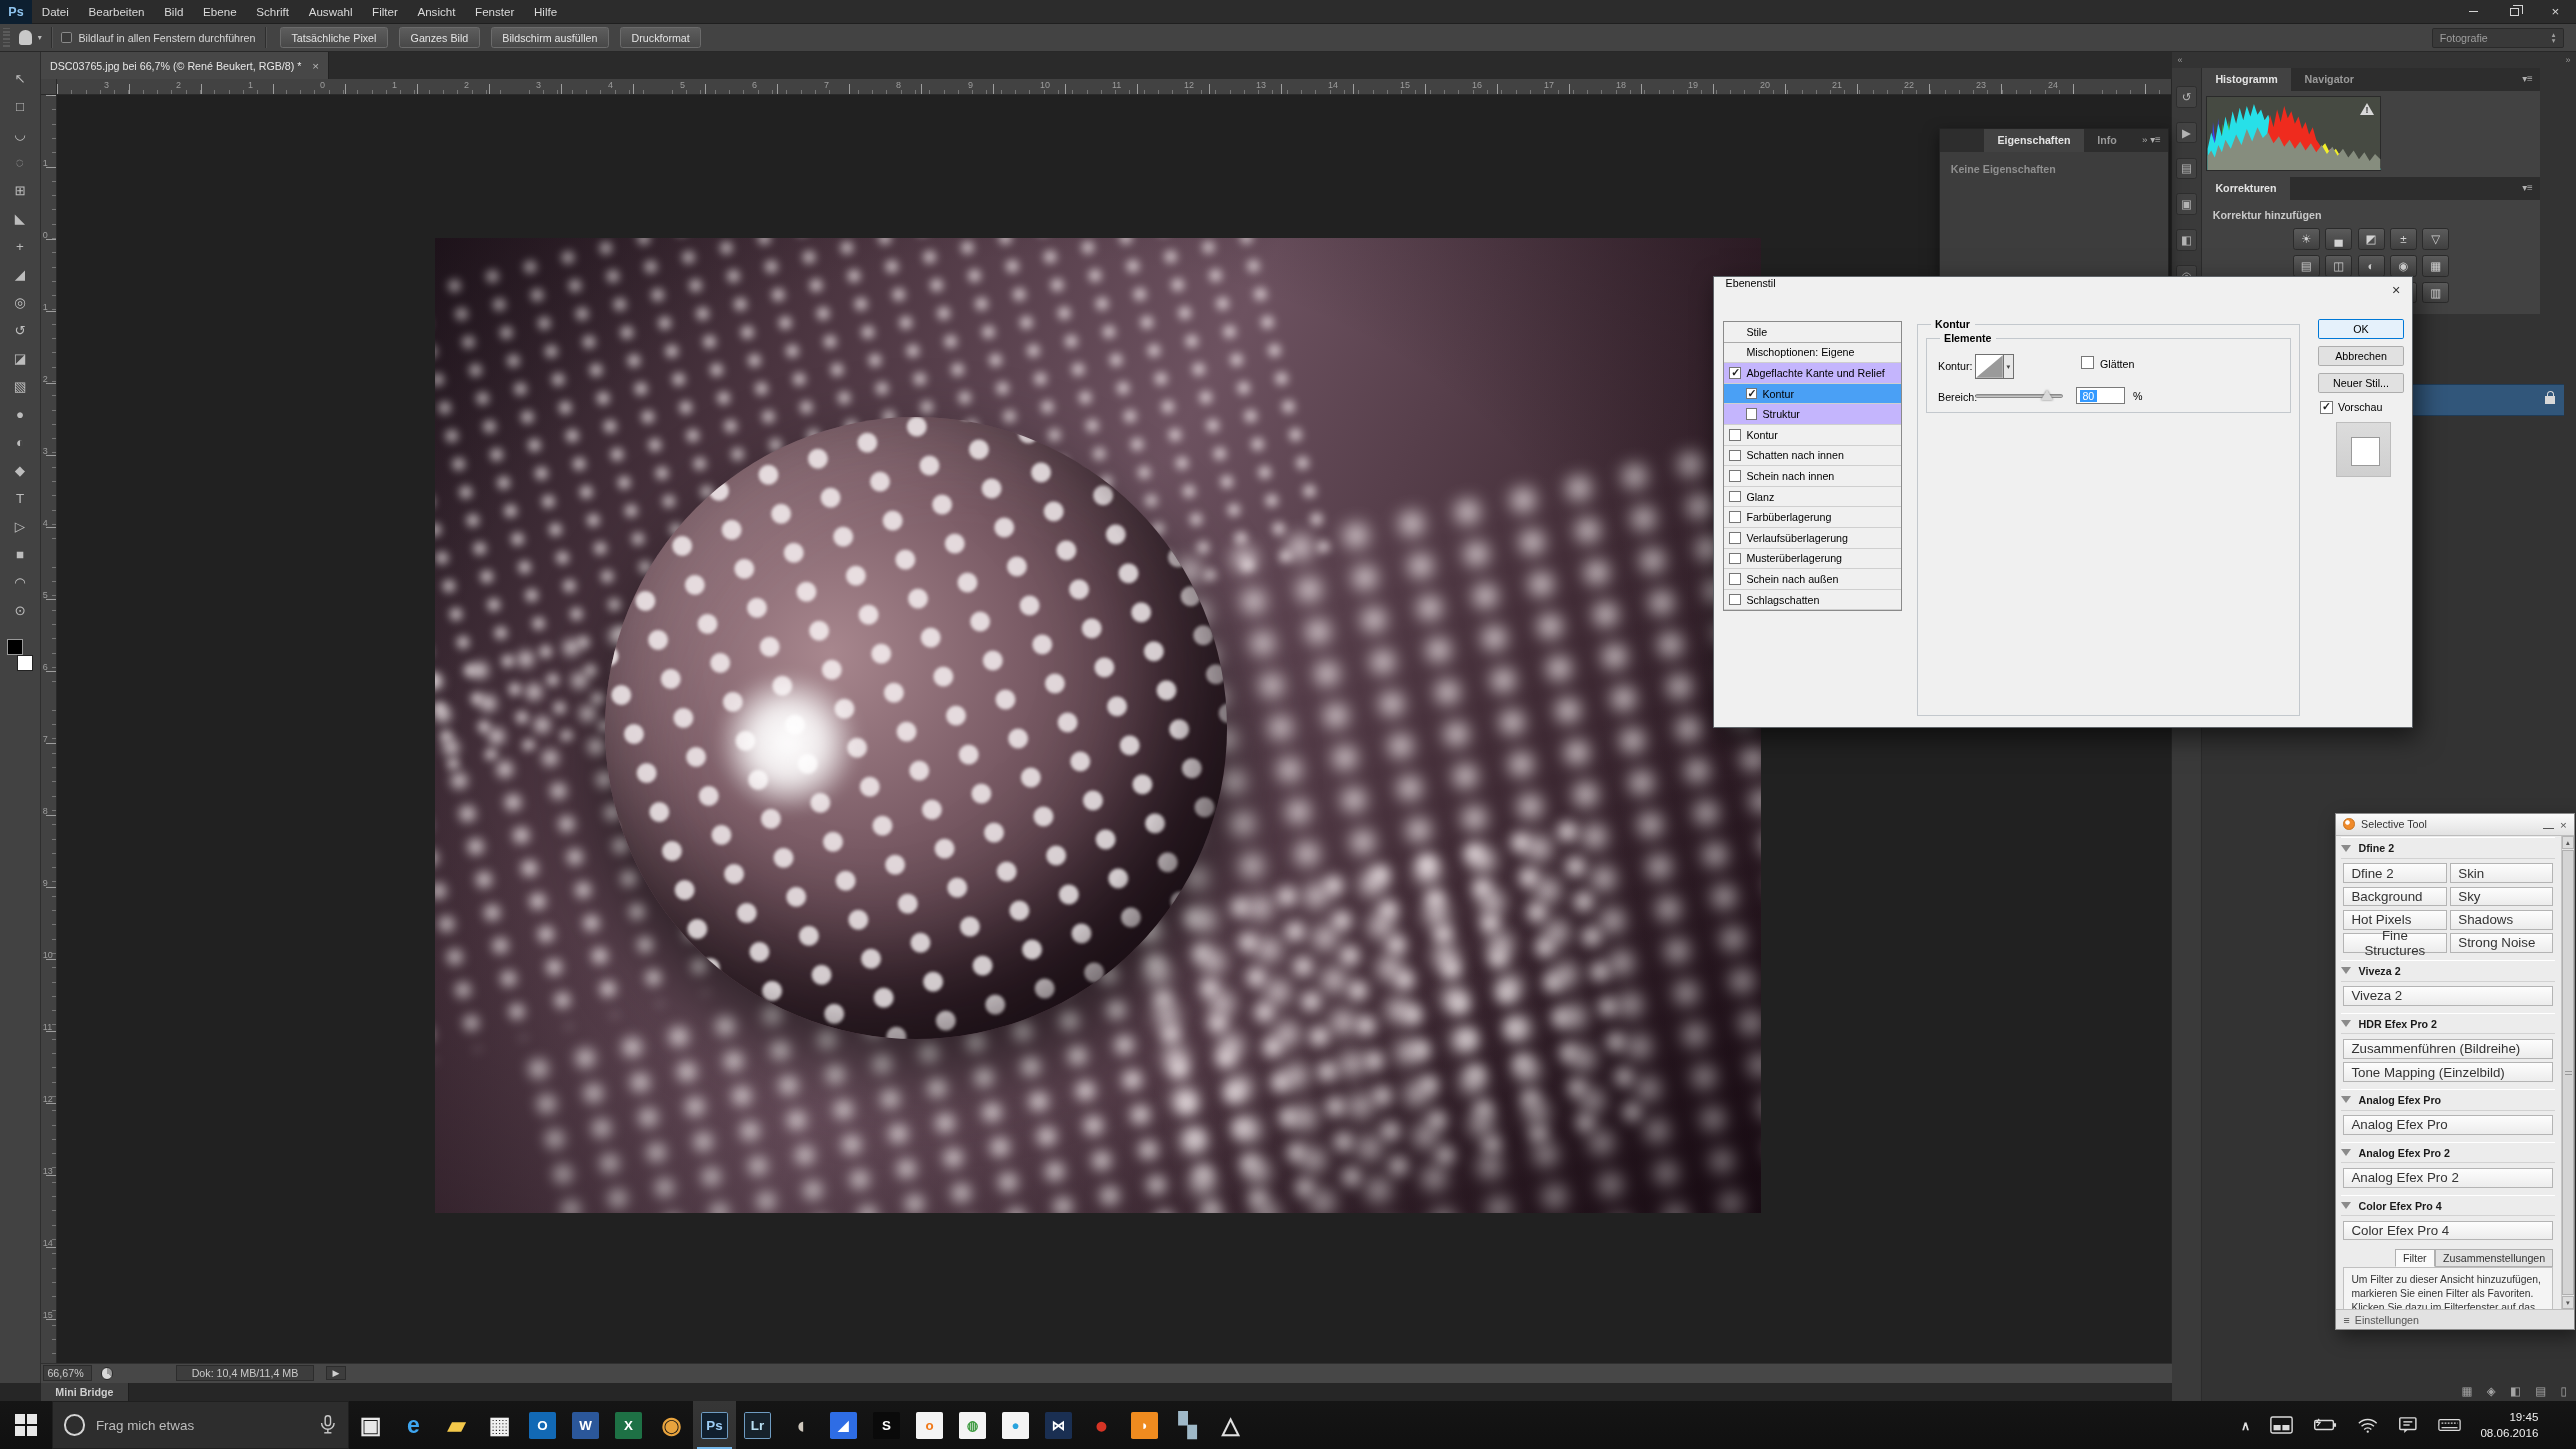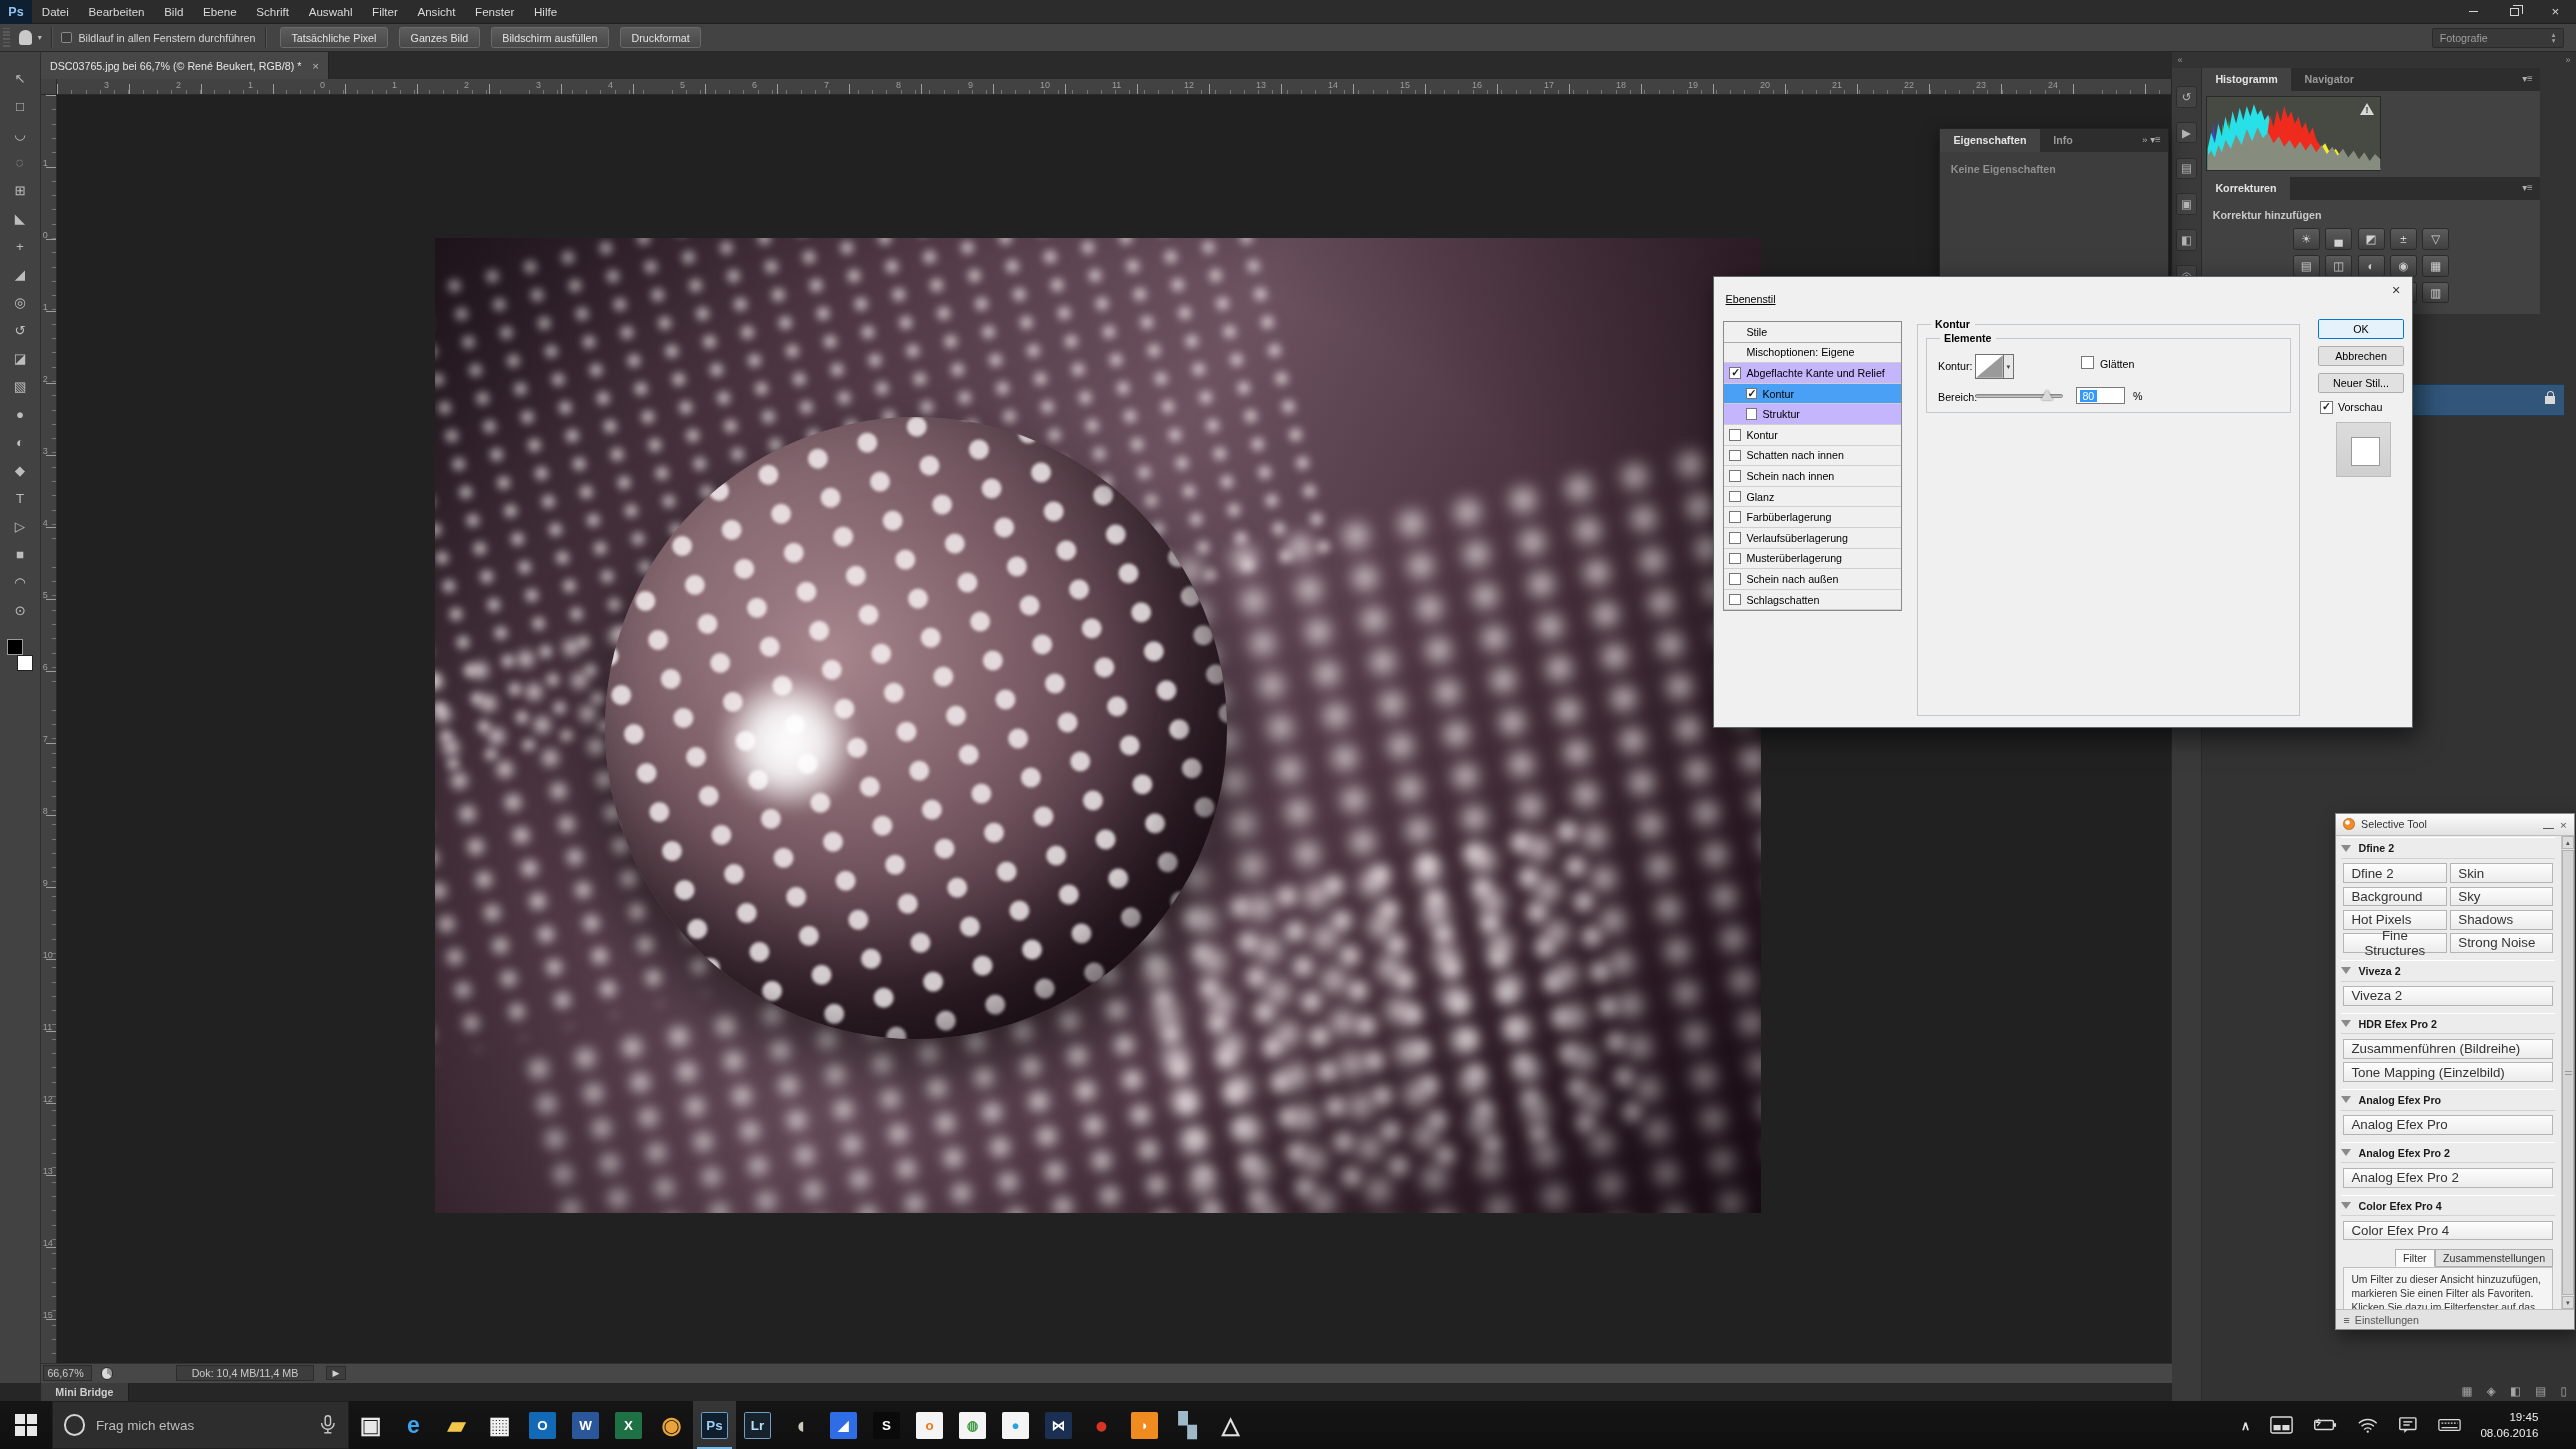--- a/index.html
+++ b/index.html
@@ -142,7 +142,7 @@
   
   .props-panel { position:absolute; left:1939px; top:128px; width:230px; height:149px; z-index:5;
                  background:#3d3d3d; border:0.9px solid #232323; box-shadow:0 5.4px 14.3px rgba(0,0,0,.5); }
-  .props-panel .panel-tabs { height:23px; }
+  .props-panel .panel-tabs { height:23px;padding-left:44px; }
   .props-empty { font-weight:bold; color:#8f8f8f; padding:10.7px 0 0 10.7px; }
 
   

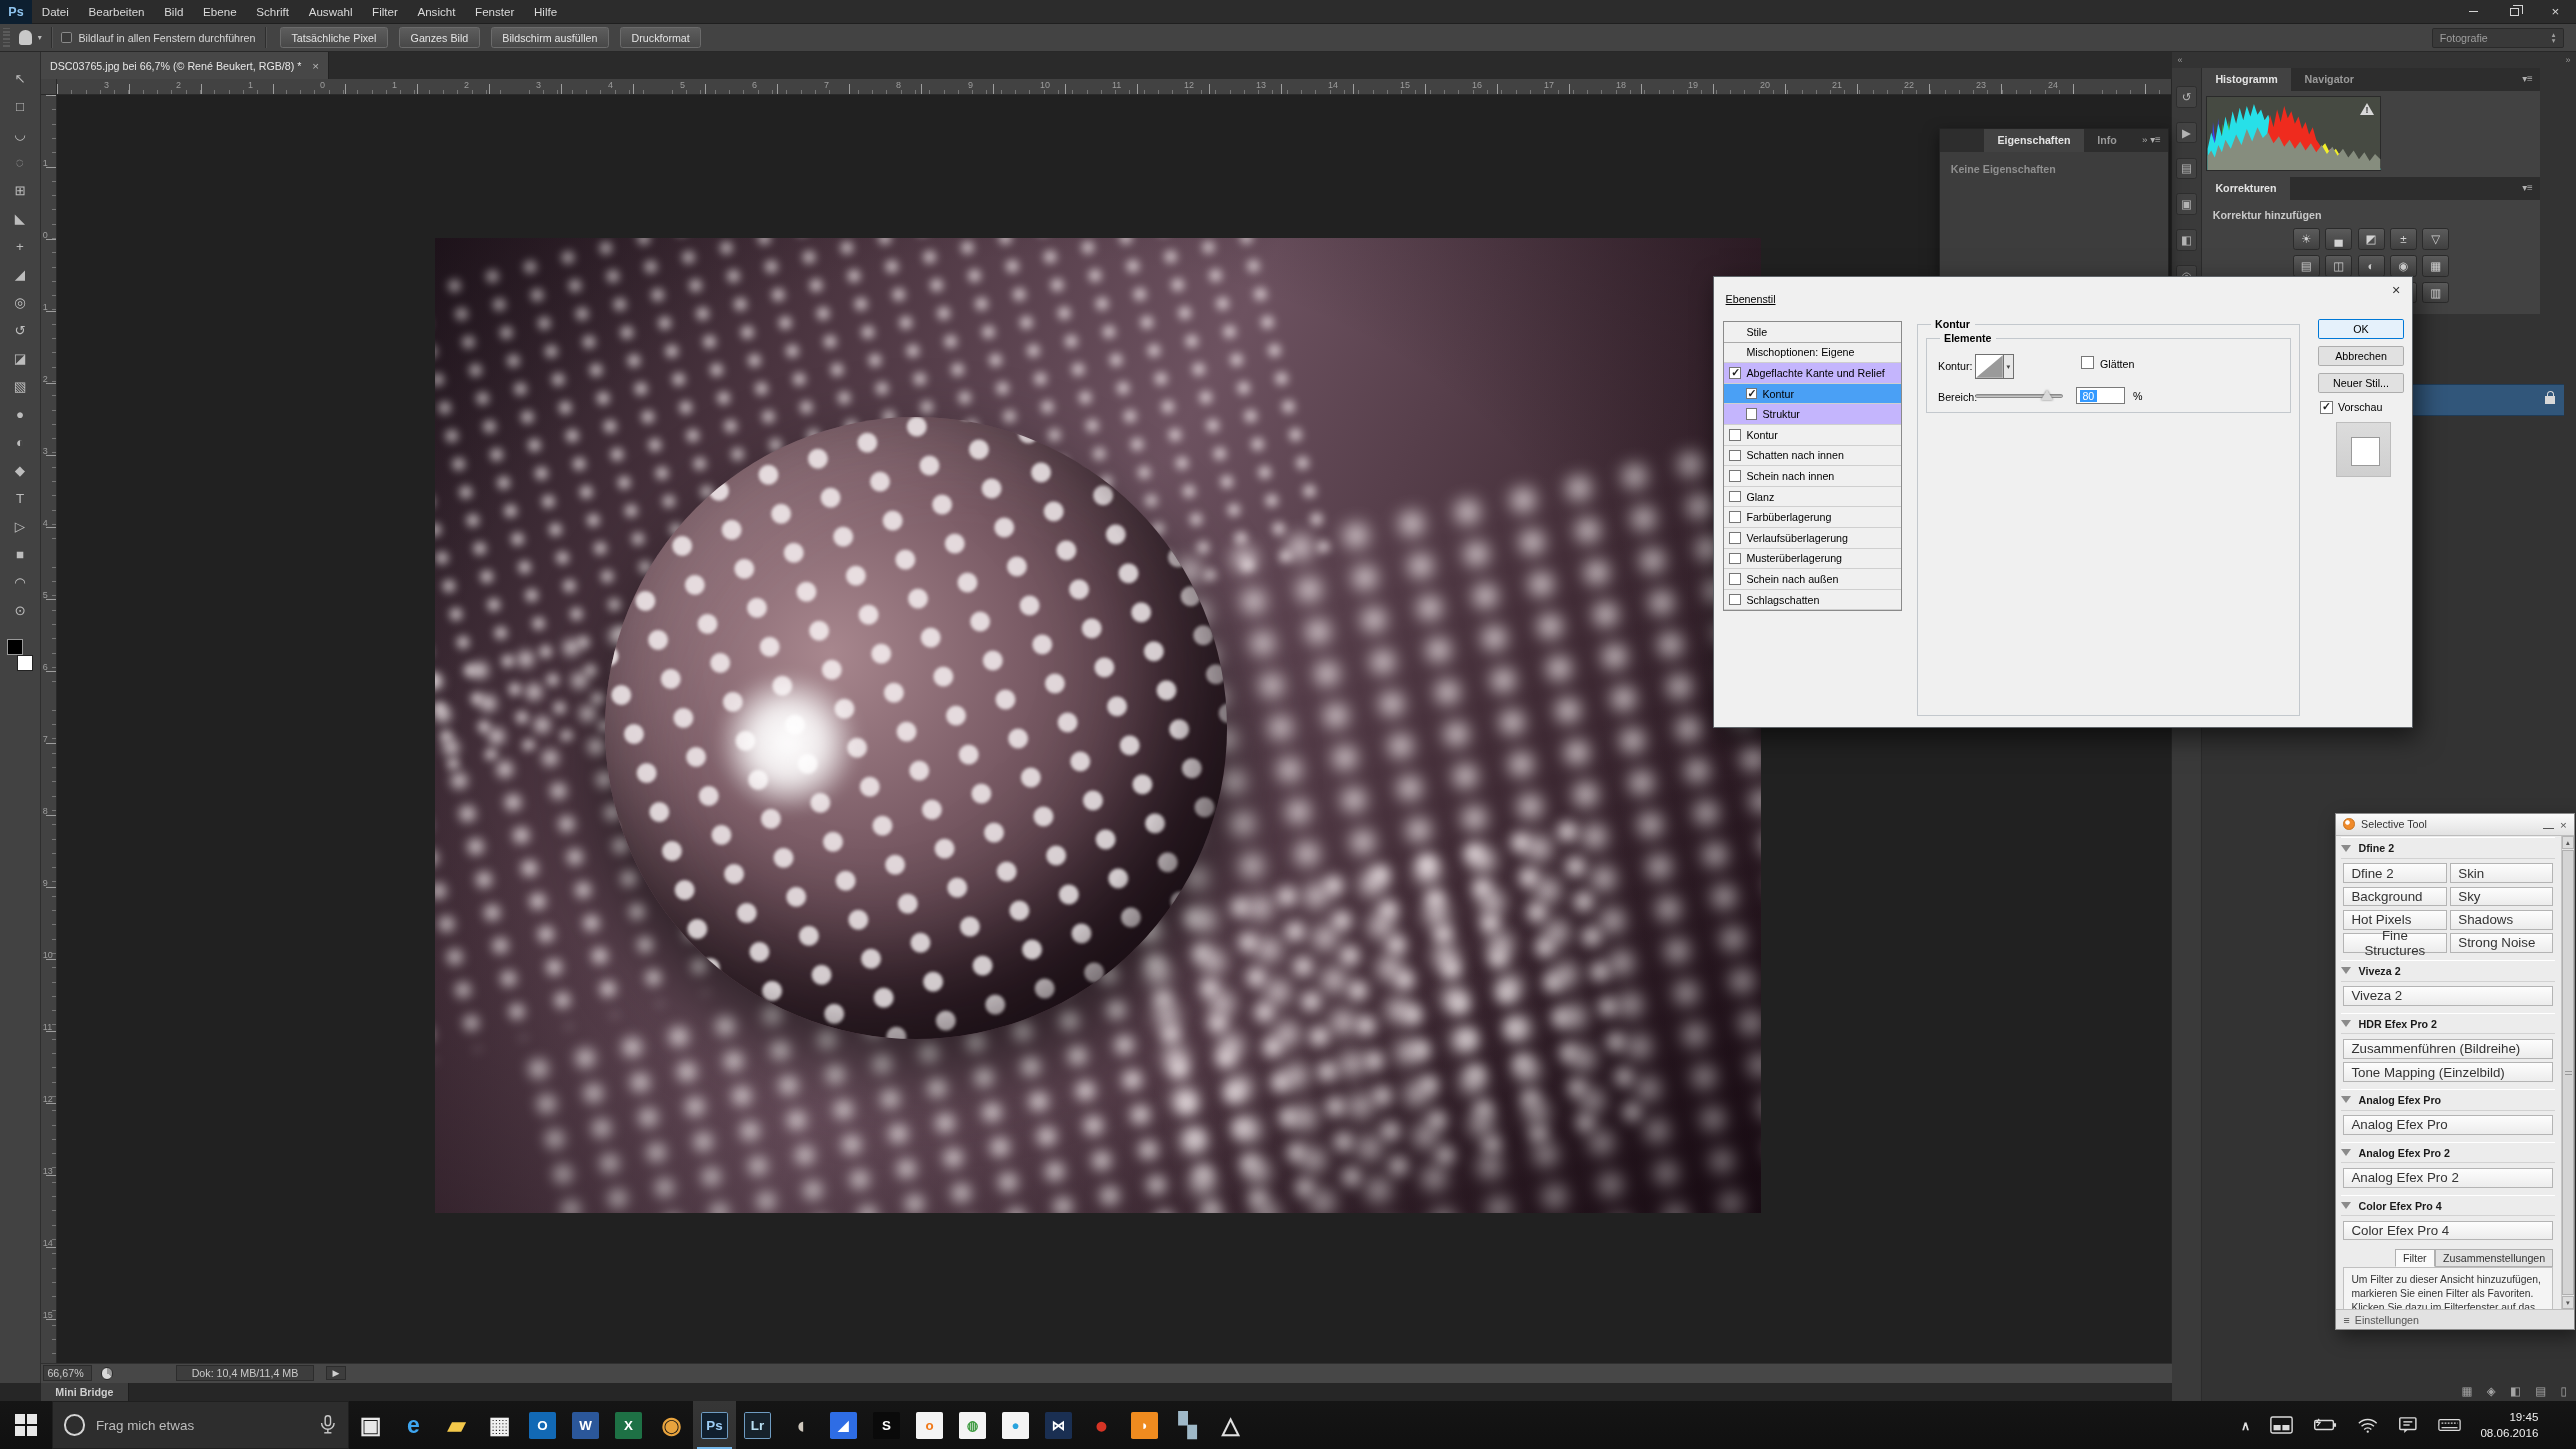--- a/index.html
+++ b/index.html
@@ -149,7 +149,7 @@
   .dialog { position:absolute; left:1713px; top:276px; width:700px; height:452px; z-index:10;
             background:#f0f0f0; border:0.9px solid #5e6368; box-shadow:5.4px 9px 25px rgba(0,0,0,.6);
             color:#000; font-size:10.7px; }
-  .dlg-title { position:absolute; left:11.6px; top:16px; color:#000;text-decoration:underline; }
+  .dlg-title { position:absolute; left:11.6px; top:0; color:#000; }
   .dlg-close { position:absolute; right:11.6px; top:5.4px; font-size:14.3px; color:#333; }
   .ls-list { position:absolute; left:9px; top:44px; width:179px; height:290px; background:#f0f0f0;
              border:0.9px solid #8a8a8a; }

